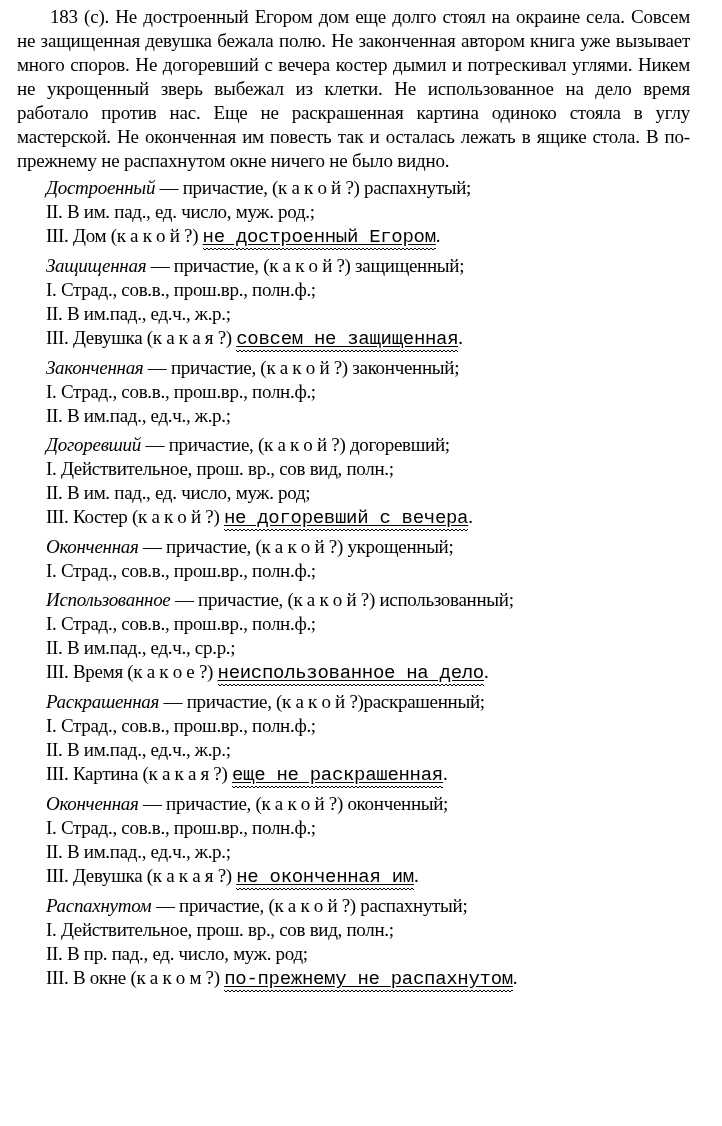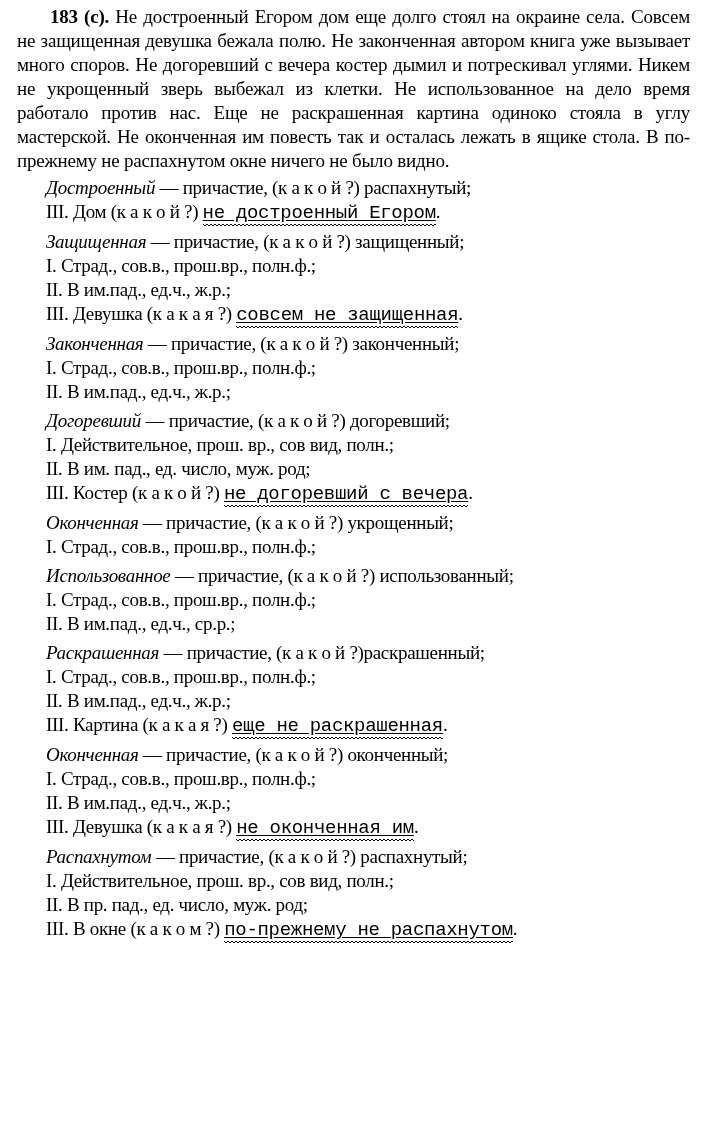--- a/index.html
+++ b/index.html
@@ -13,7 +13,7 @@
     text-align: justify; line-height: 24px; margin: 0;
     text-indent: 33px; letter-spacing: -0.2px;
   }
-  .intro .num { font-weight: bold; }
+  .intro .num { font-weight: normal; }
   .analysis { margin-left: 29px; margin-top: 3px; }
   .block { margin-bottom: 5px; }
   .line { line-height: 24px; white-space: nowrap; letter-spacing: -0.3px; }

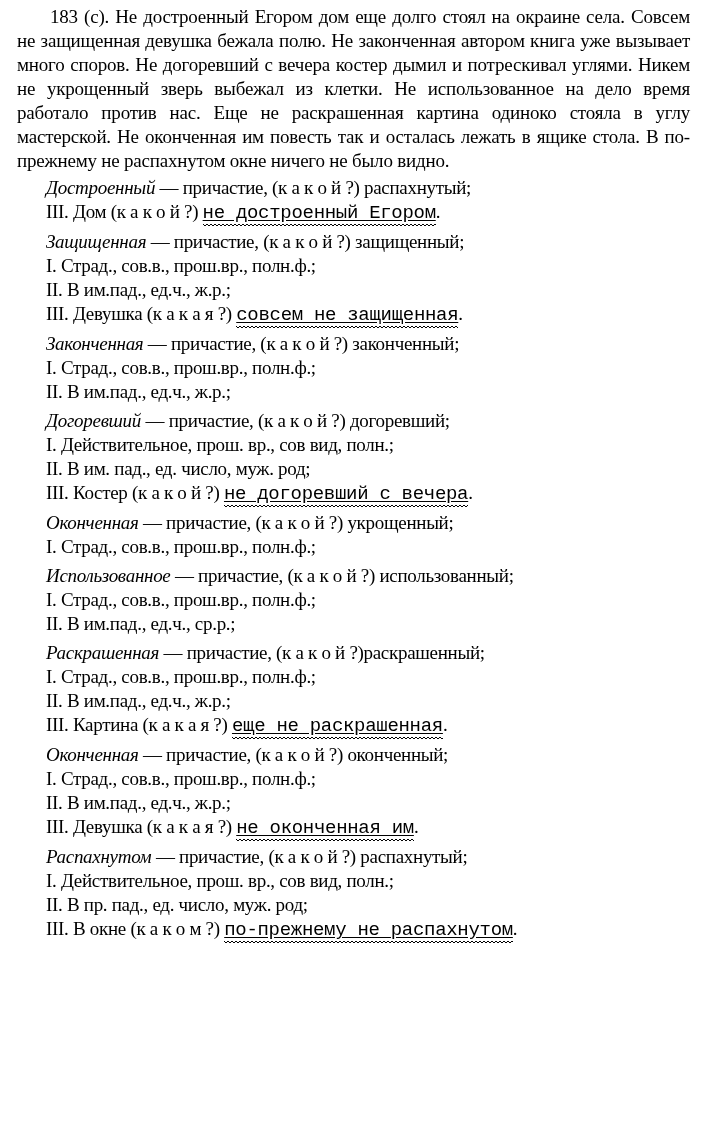--- a/index.html
+++ b/index.html
@@ -40,6 +40,7 @@
 
     <div class="block">
       <div class="line"><span class="word">Достроенный</span><span> — причастие, (к а к о й ?) распахнутый;</span></div>
+      <div class="line">II. В им. пад., ед. число, муж. род.;</div>
       <div class="line"><span>III. Дом (к а к о й ?) </span><span class="u">не достроенный Егором</span><span>.</span></div>
     </div>
 

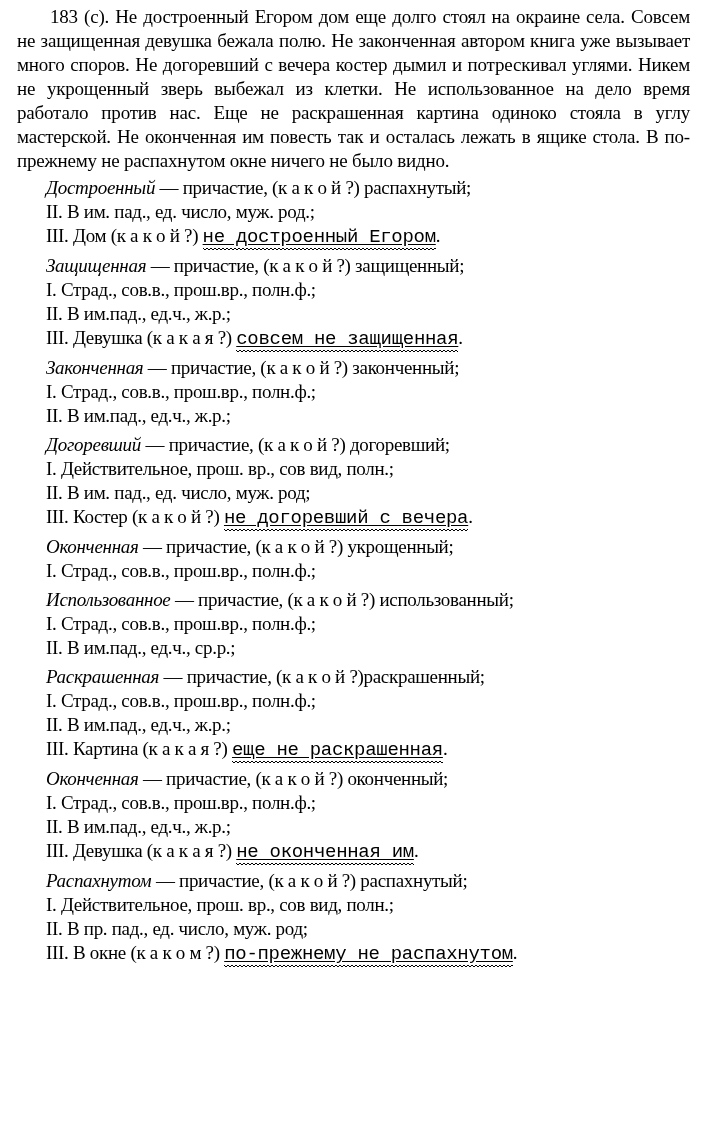--- a/index.html
+++ b/index.html
@@ -73,6 +73,7 @@
       <div class="line"><span class="word">Использованное</span><span> — причастие, (к а к о й ?) использованный;</span></div>
       <div class="line">I. Страд., сов.в., прош.вр., полн.ф.;</div>
       <div class="line">II. В им.пад., ед.ч., ср.р.;</div>
+      <div class="line"><span>III. Время (к а к о е ?) </span><span class="u">неиспользованное на дело</span><span>.</span></div>
     </div>
 
     <div class="block">

